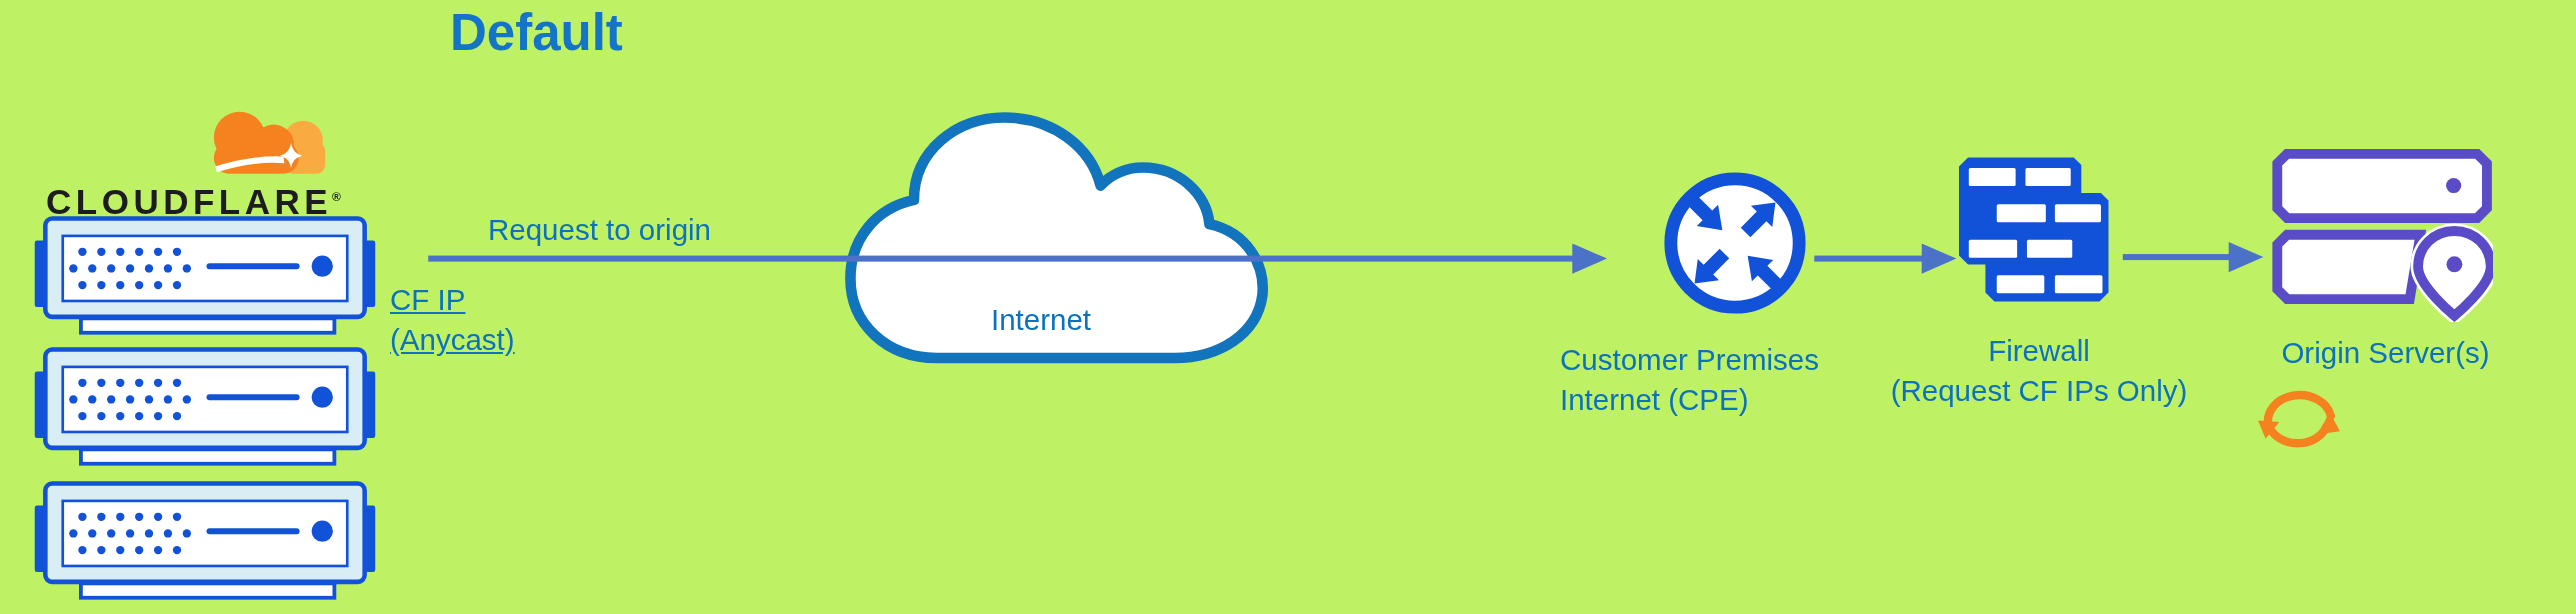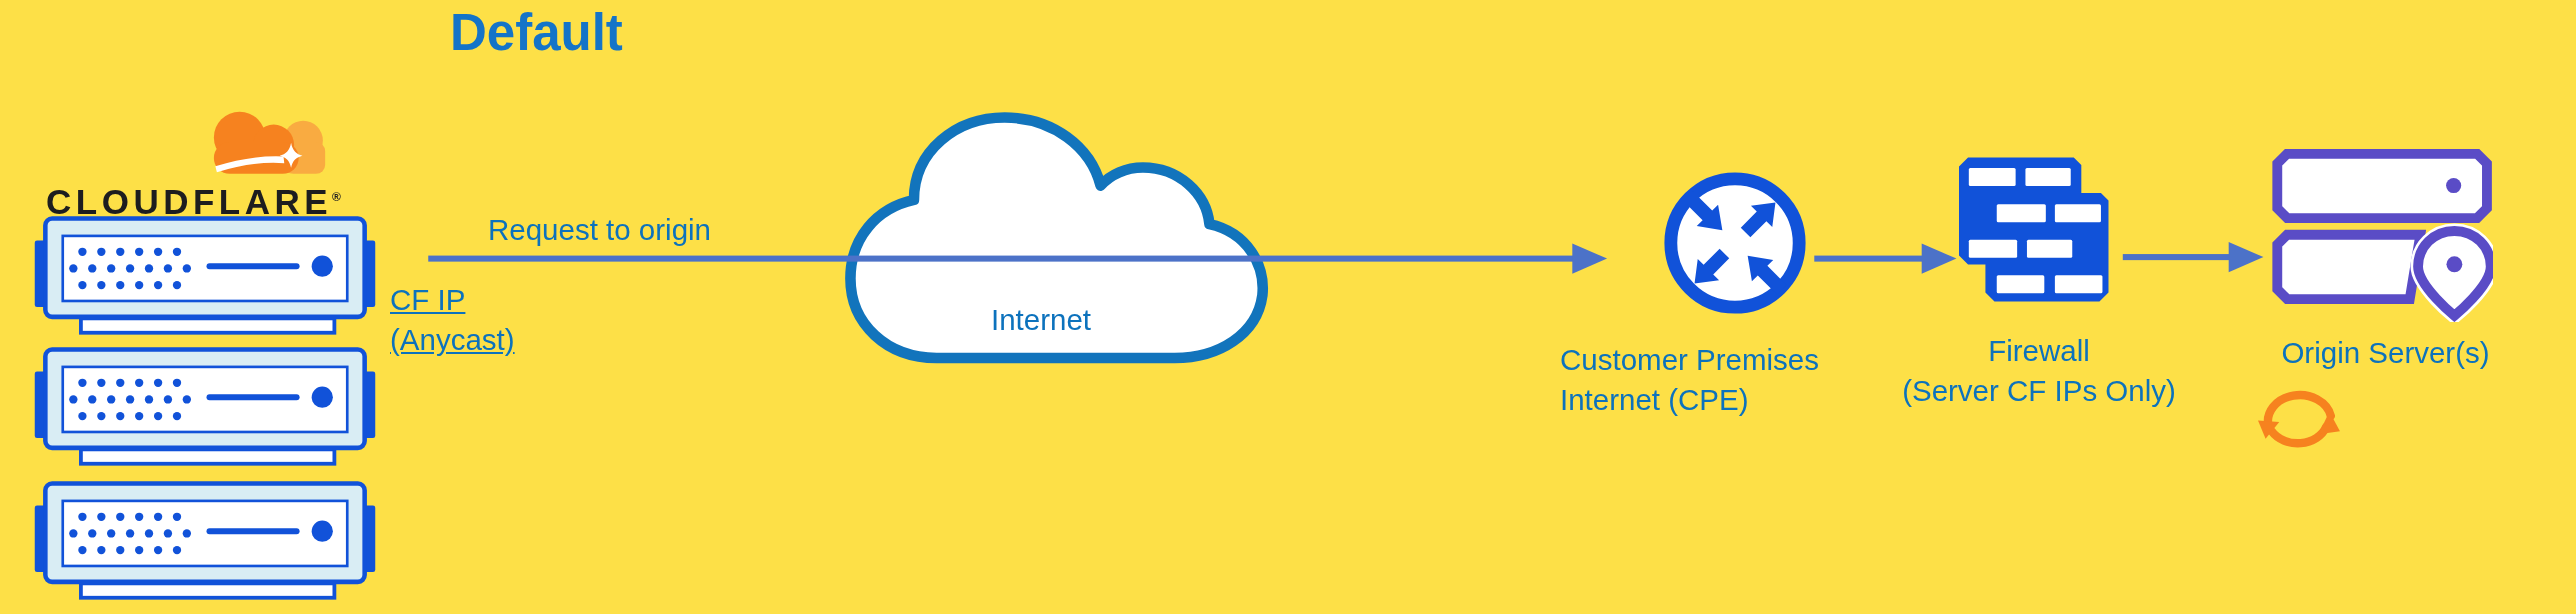--- a/index.html
+++ b/index.html
@@ -4,7 +4,7 @@
 <style>
   html,body{margin:0;padding:0;background:#fff;}
   #stage{
-    position:relative;width:2576px;height:614px;background:#fde047;
+    position:relative;width:2576px;height:614px;background:#bef264;
     font-family:"Liberation Sans", sans-serif;overflow:hidden;
   }
   .abs{position:absolute;}

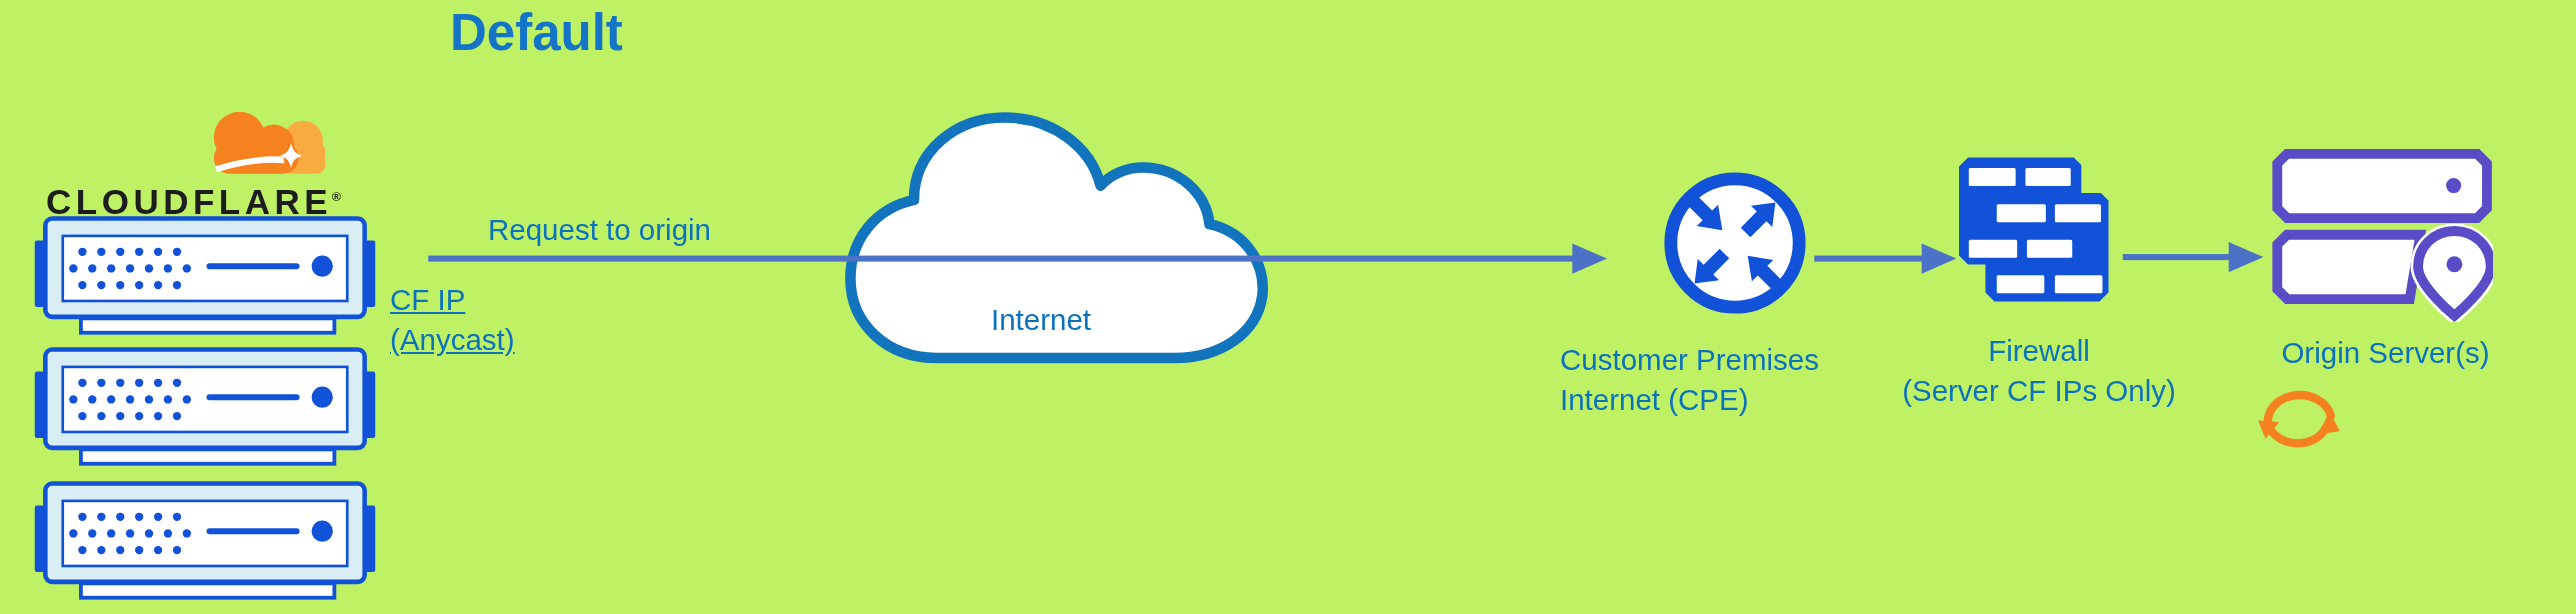--- a/index.html
+++ b/index.html
@@ -247,7 +247,7 @@
 
   <div id="firewall-label" class="abs lbl center">
     <div>Firewall</div>
-    <div>(Server CF IPs Only)</div>
+    <div>(Request CF IPs Only)</div>
   </div>
 
   <div id="origin-label" class="abs lbl center">Origin Server(s)</div>

